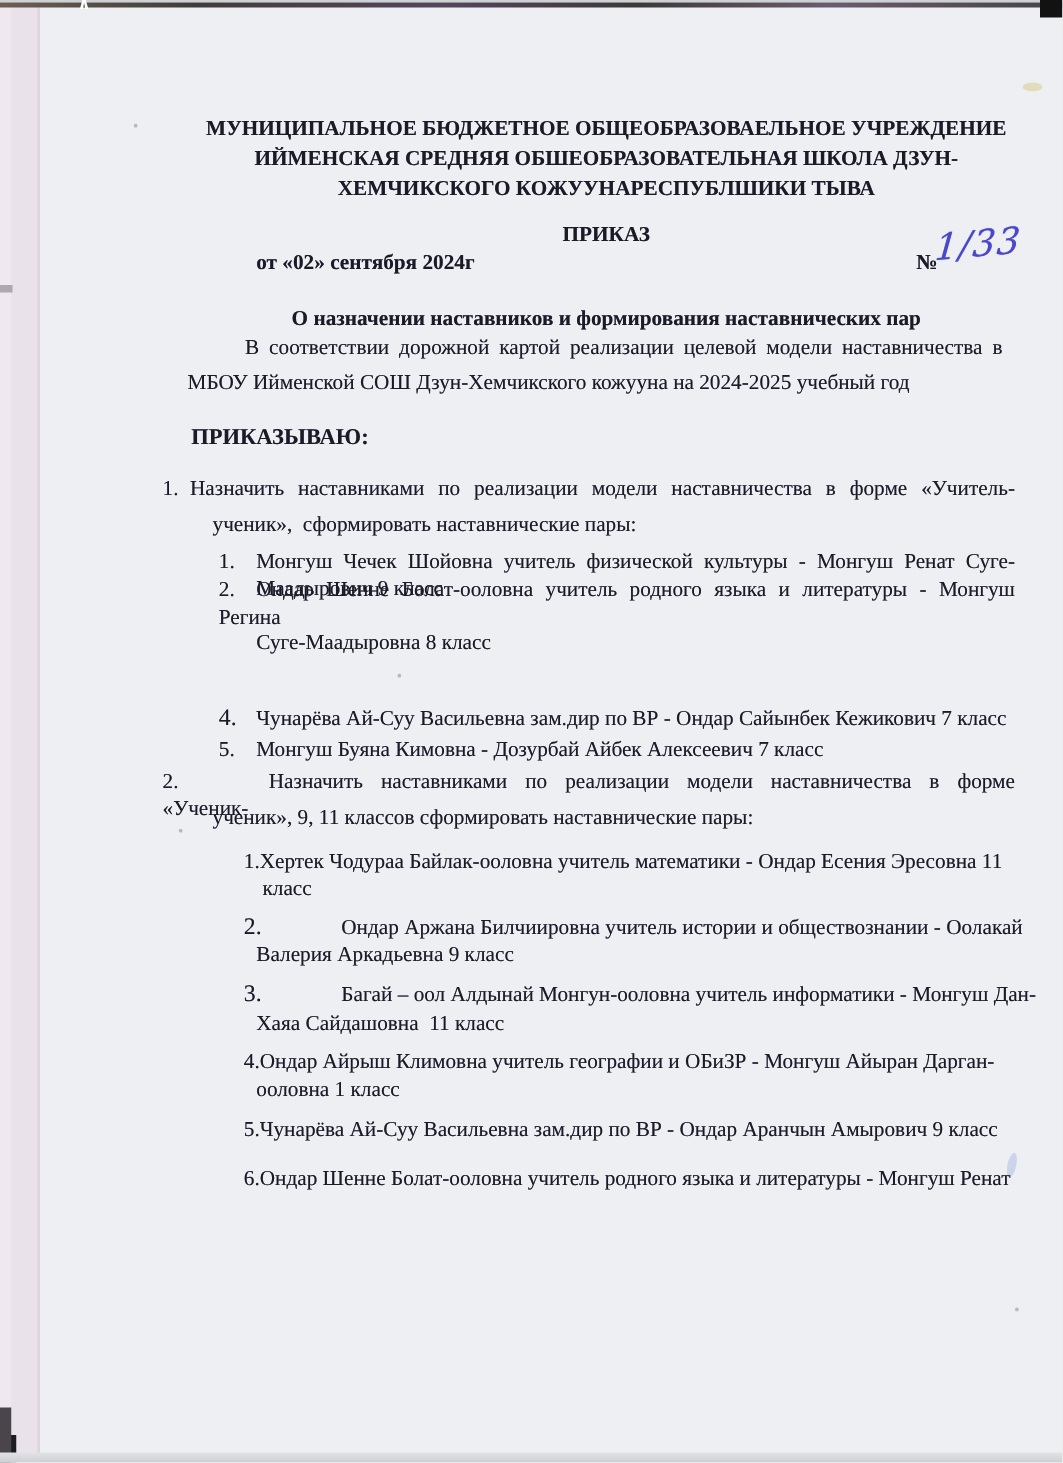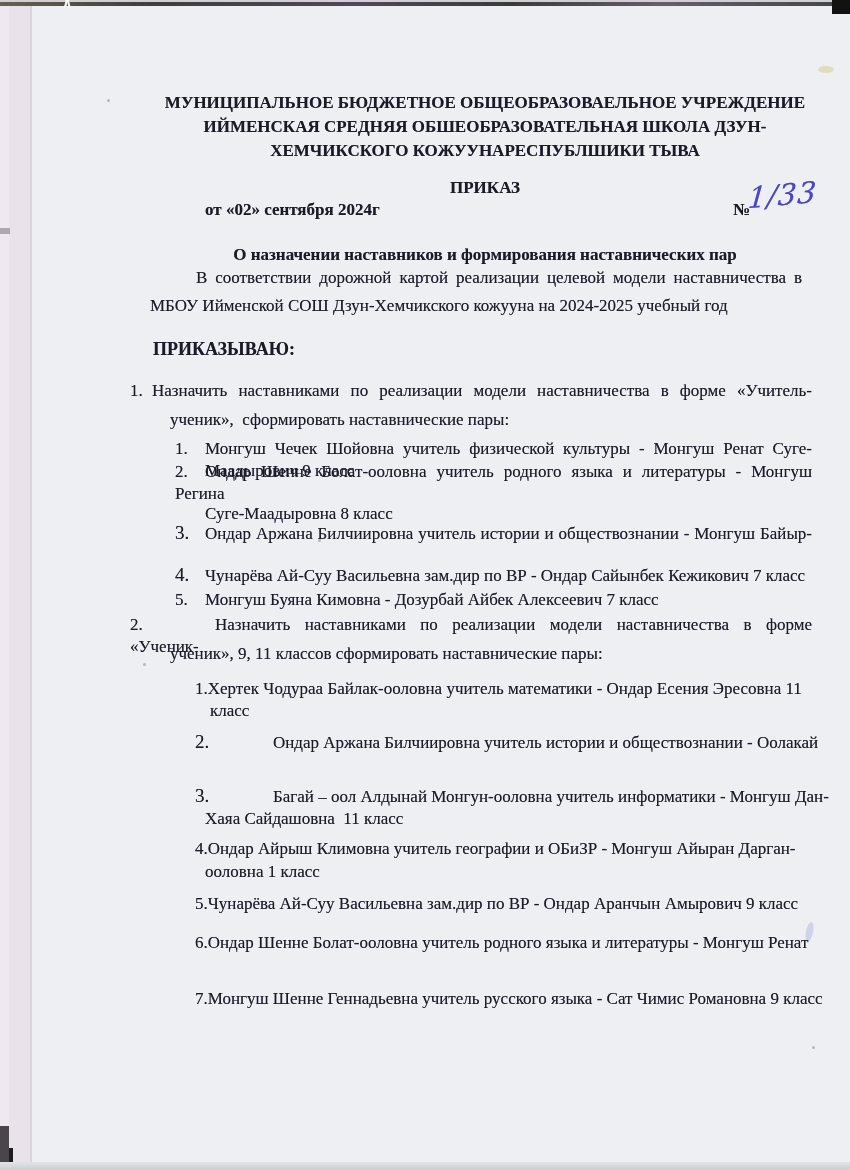--- a/index.html
+++ b/index.html
@@ -87,7 +87,6 @@
   <div class="ln stretch" style="left:175px;top:461px;width:637px"><span class="n" style="width:30px">2.</span><span>Ондар Шенне Болат-ооловна учитель родного языка и литературы - Монгуш Регина</span></div>
   <div class="ln" style="left:205px;top:503px">Суге-Маадыровна 8 класс</div>
 
-  <div class="ln stretch" style="left:175px;top:522px;width:637px"><span class="n" style="width:30px;font-size:19px">3.</span><span>Ондар Аржана Билчиировна учитель истории и обществознании - Монгуш Байыр-</span></div>
 
   <div class="ln" style="left:175px;top:564px"><span class="n" style="width:30px;font-size:19px">4.</span><span>Чунарёва Ай-Суу Васильевна зам.дир по ВР - Ондар Сайынбек Кежикович 7 класс</span></div>
 

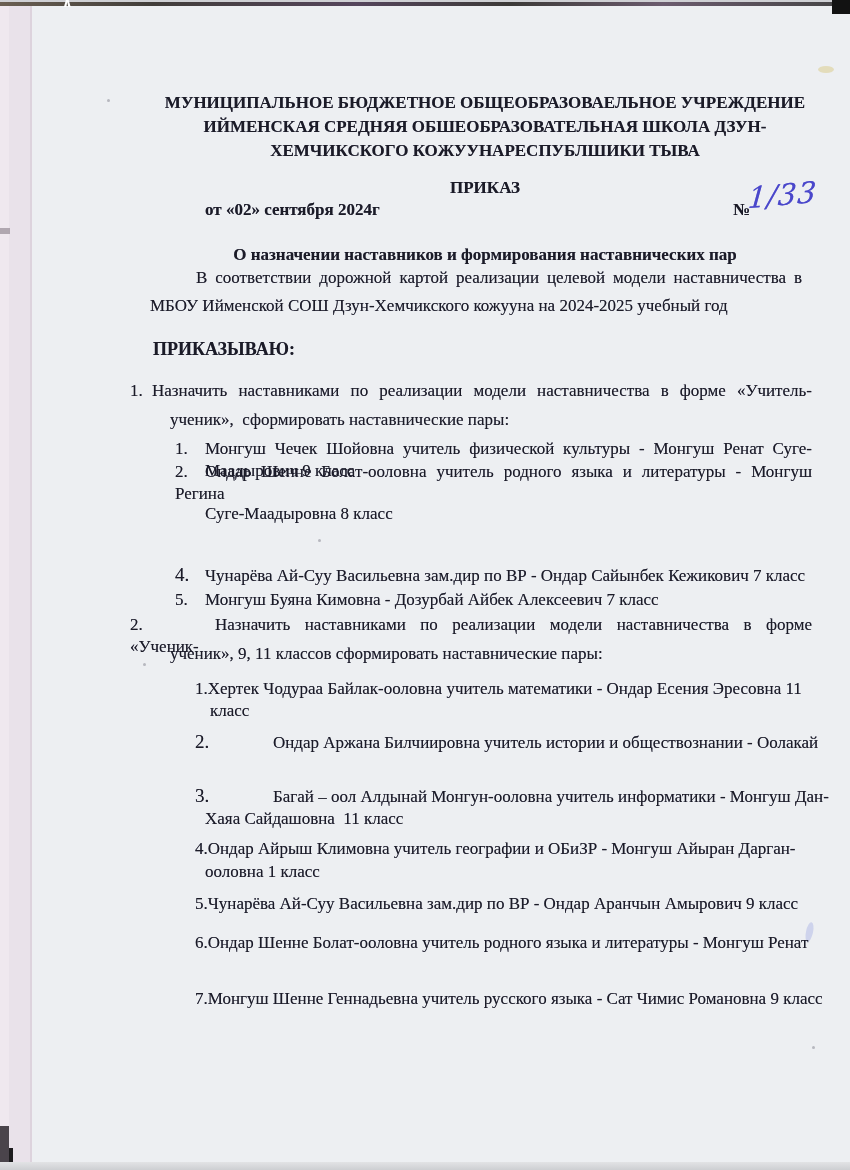--- a/index.html
+++ b/index.html
@@ -99,6 +99,7 @@
   <div class="ln" style="left:210px;top:700px">класс</div>
 
   <div class="ln" style="left:195px;top:731px"><span class="n" style="width:78px;font-size:19px">2.</span><span>Ондар Аржана Билчиировна учитель истории и обществознании - Оолакай</span></div>
+  <div class="ln" style="left:205px;top:753px">Валерия Аркадьевна 9 класс</div>
 
   <div class="ln" style="left:195px;top:785px"><span class="n" style="width:78px;font-size:19px">3.</span><span>Багай – оол Алдынай Монгун-ооловна учитель информатики - Монгуш Дан-</span></div>
   <div class="ln" style="left:205px;top:808px">Хаяа Сайдашовна  11 класс</div>

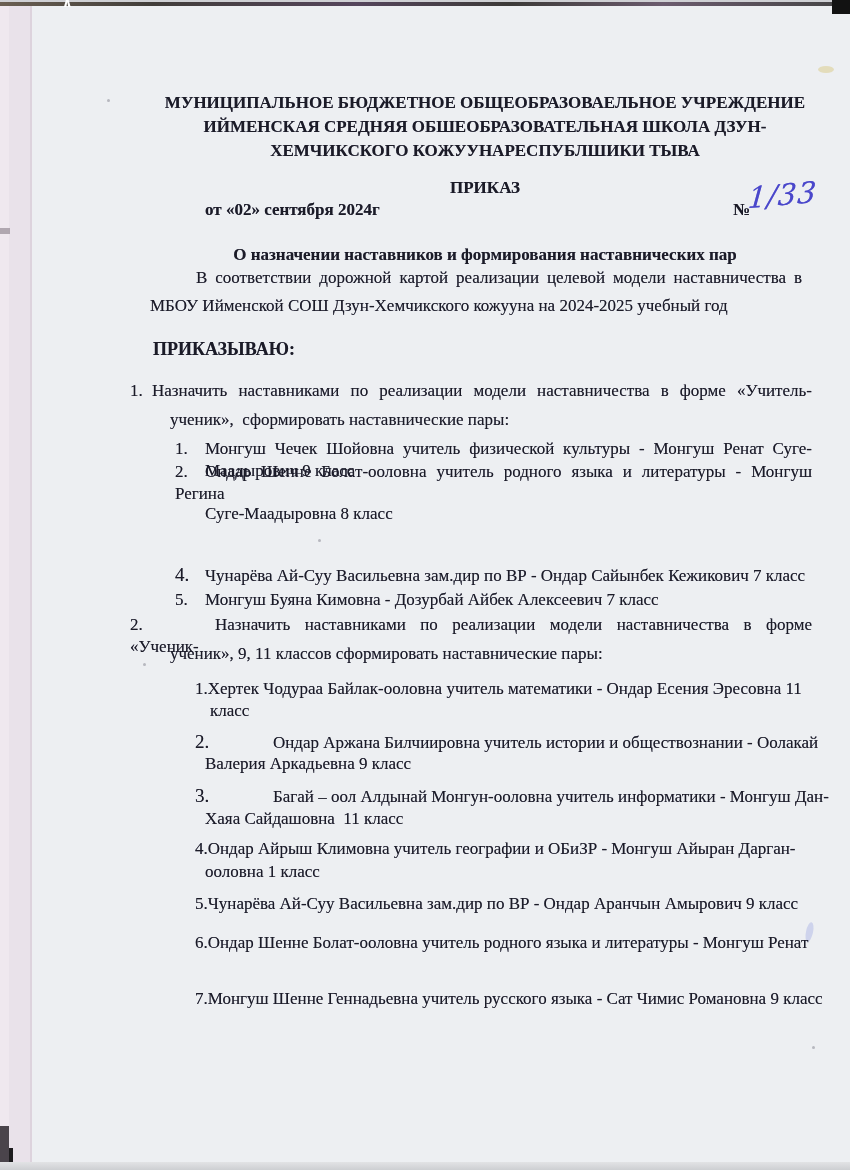--- a/index.html
+++ b/index.html
@@ -111,7 +111,6 @@
 
   <div class="ln" style="left:195px;top:932px"><span class="n">6.</span><span>Ондар Шенне Болат-ооловна учитель родного языка и литературы - Монгуш Ренат</span></div>
 
-  <div class="ln" style="left:195px;top:988px"><span class="n">7.</span><span>Монгуш Шенне Геннадьевна учитель русского языка - Сат Чимис Романовна 9 класс</span></div>
 
 </div>
 

